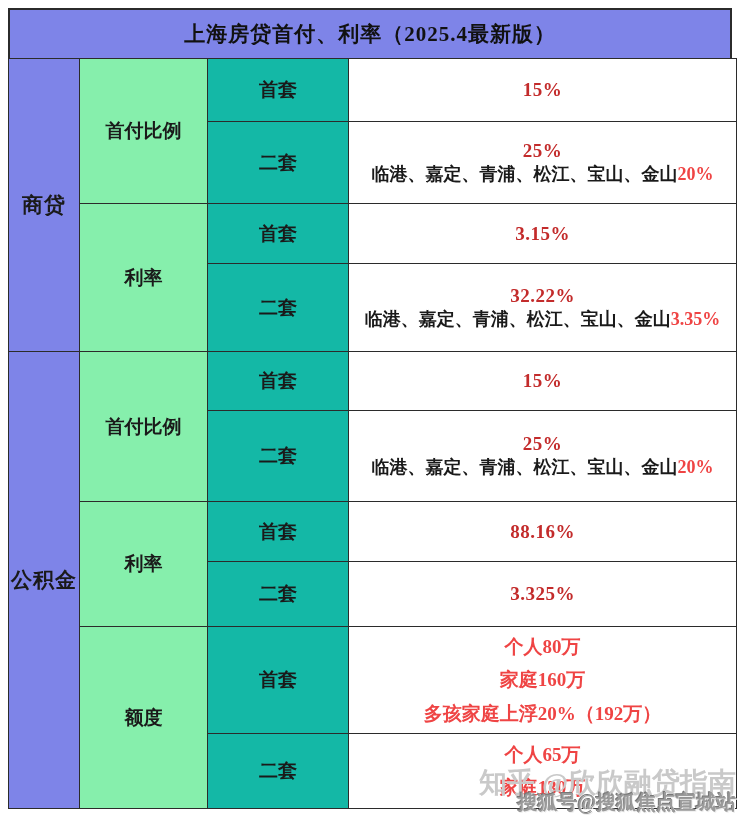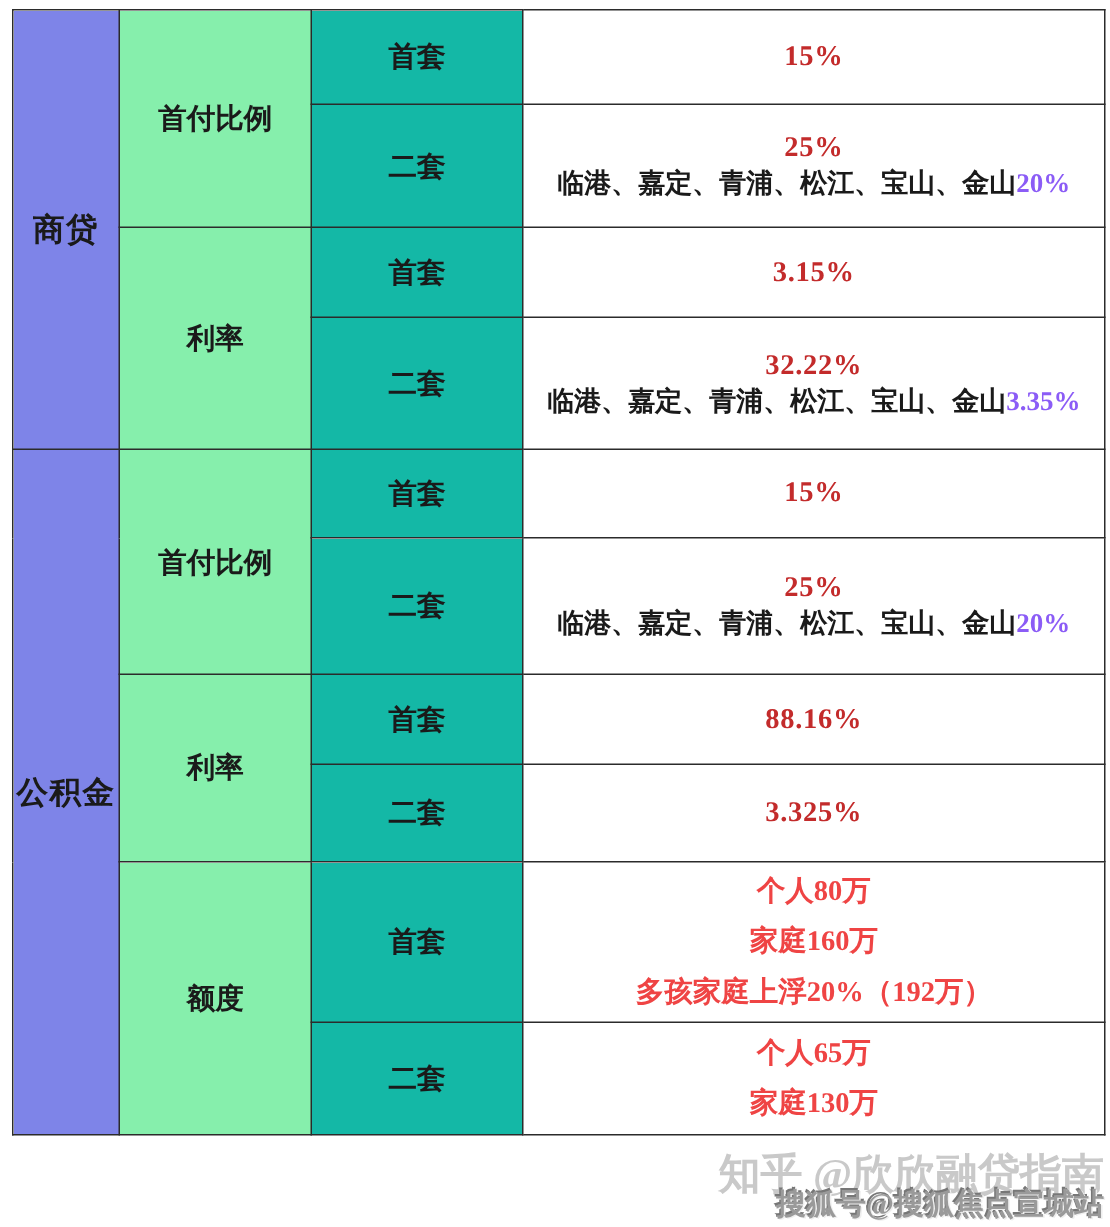--- a/index.html
+++ b/index.html
@@ -88,6 +88,7 @@
 
 <div class="page">
 
+  <div class="title-bar">上海房贷首付、利率（2025.4最新版）</div>
 
   <table class="rate-table">
 

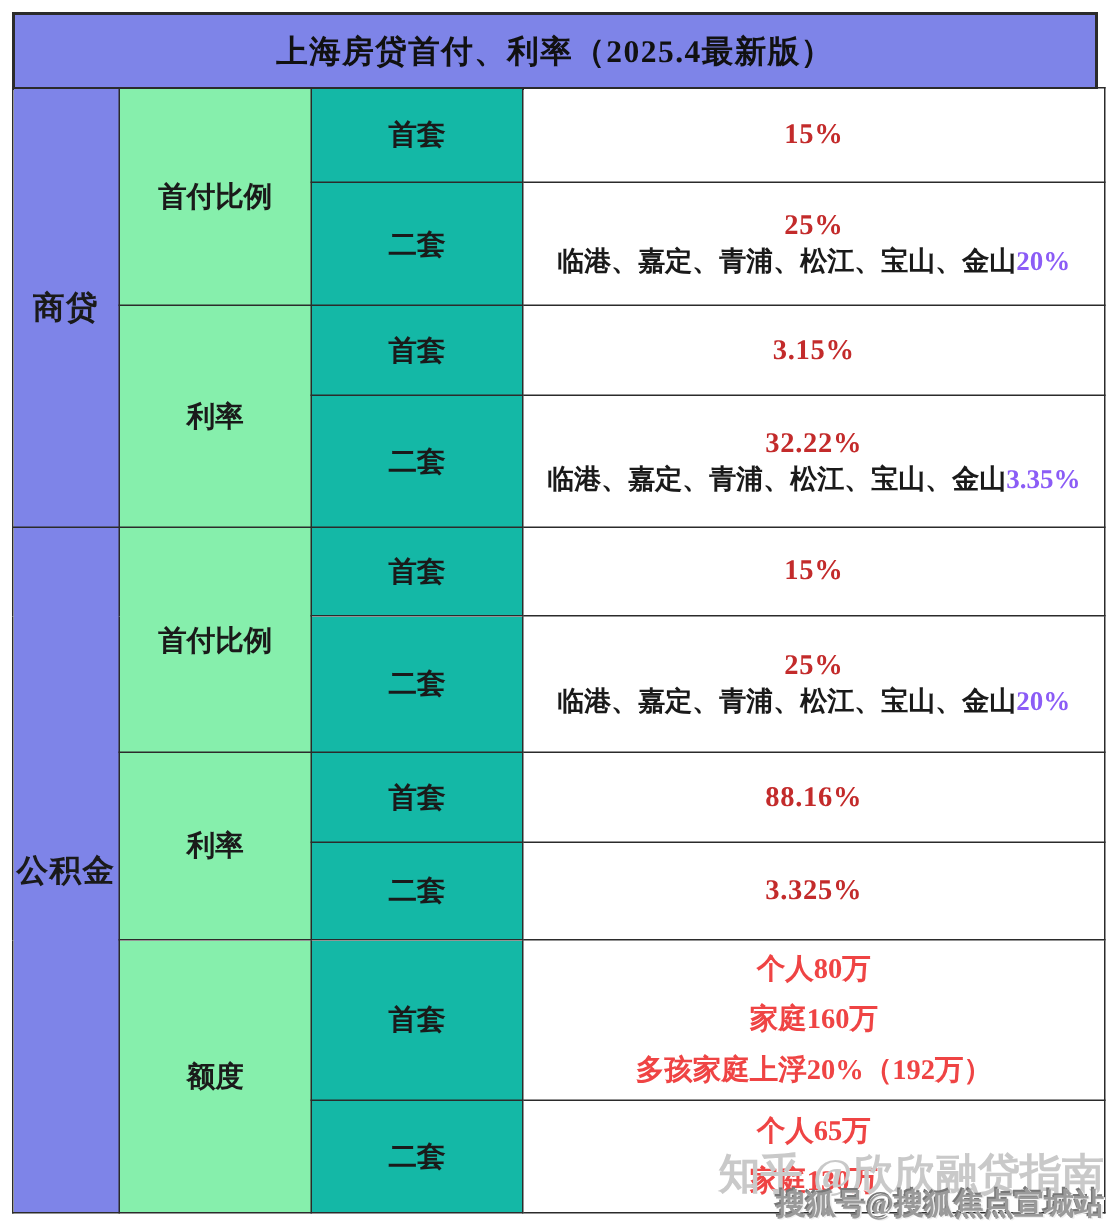--- a/index.html
+++ b/index.html
@@ -61,7 +61,7 @@
     justify-content:space-evenly;align-items:center;
     height:100%;
   }
-  .red{color:#8b5cf6;}
+  .red{color:#ef4444;}
   .pct{font-size:19px;font-weight:700;color:#c32b2b;letter-spacing:0.5px;}
   .note{font-size:18px;font-weight:700;color:#1a1a1a;white-space:nowrap;}
   .vline{font-size:19px;font-weight:700;color:#ef4444;line-height:1.75;}

